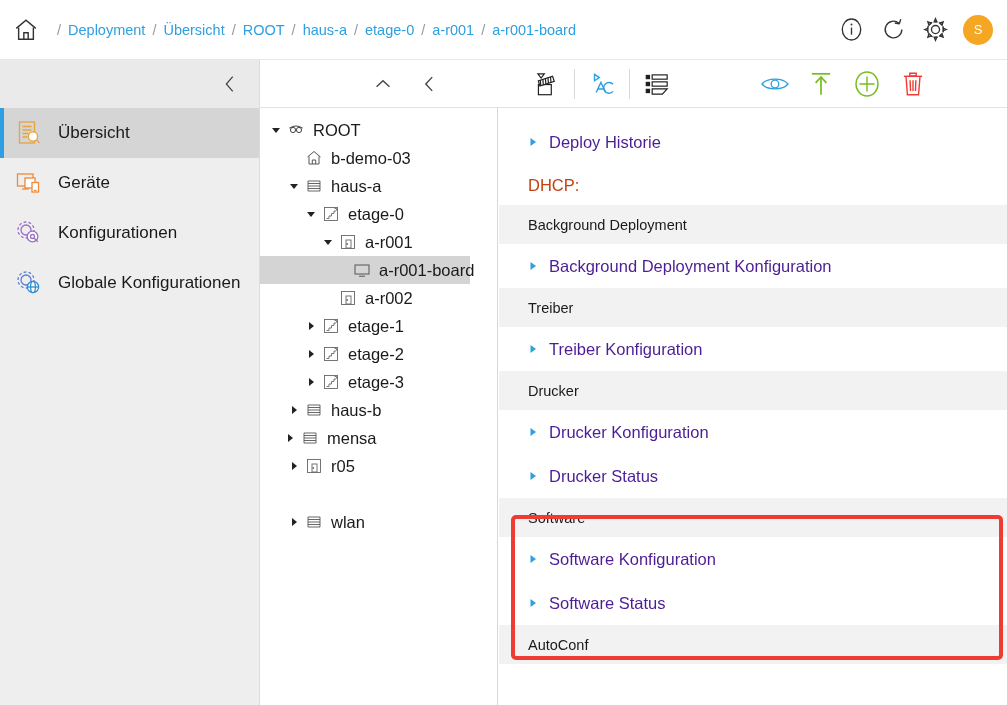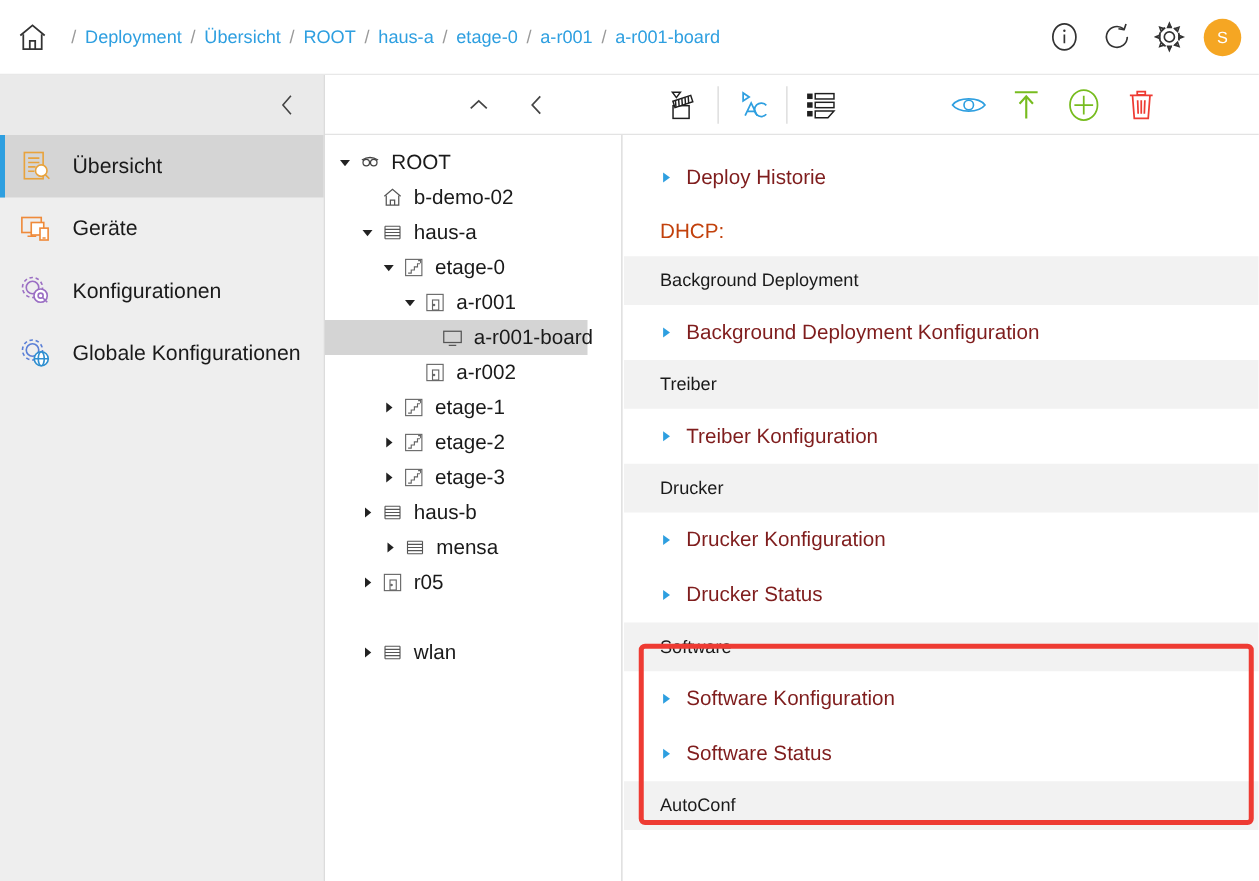--- a/index.html
+++ b/index.html
@@ -136,7 +136,7 @@
   .c-link {
     height: 44px; display: flex; align-items: center;
     padding-left: 29px; cursor: pointer;
-    color: #7f1d1d; font-size: 16.5px;
+    color: #4c1d95; font-size: 16.5px;
   }
   .c-link .caret { margin-right: 11px; display:flex; align-items:center; }
   .c-group {

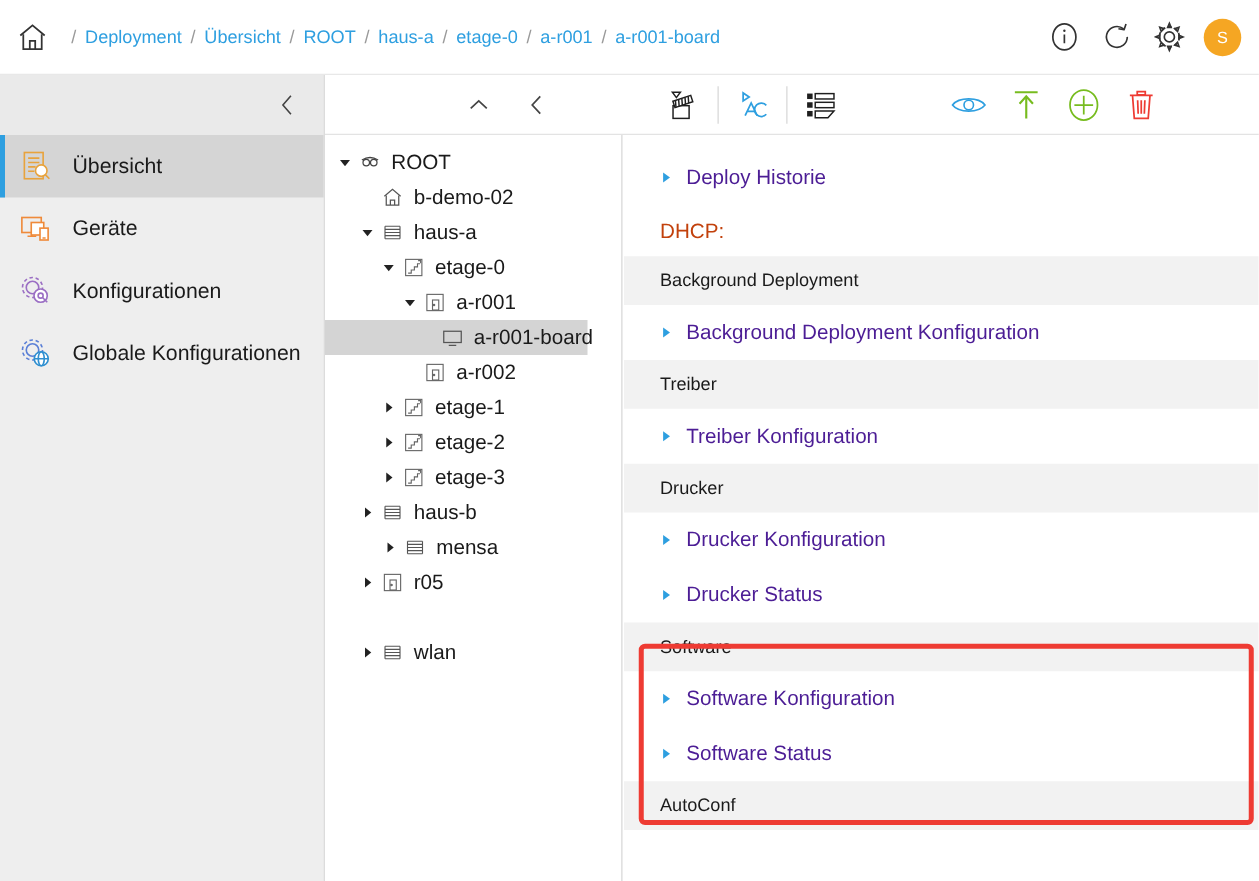--- a/index.html
+++ b/index.html
@@ -402,7 +402,7 @@
         <path d="M7.3 15 V11 H10.7 V15"></path>
       </svg>
     </span>
-    <span>b-demo-02</span>
+    <span>b-demo-03</span>
   </div>
 
   <div class="tnode" style="padding-left:26px;">

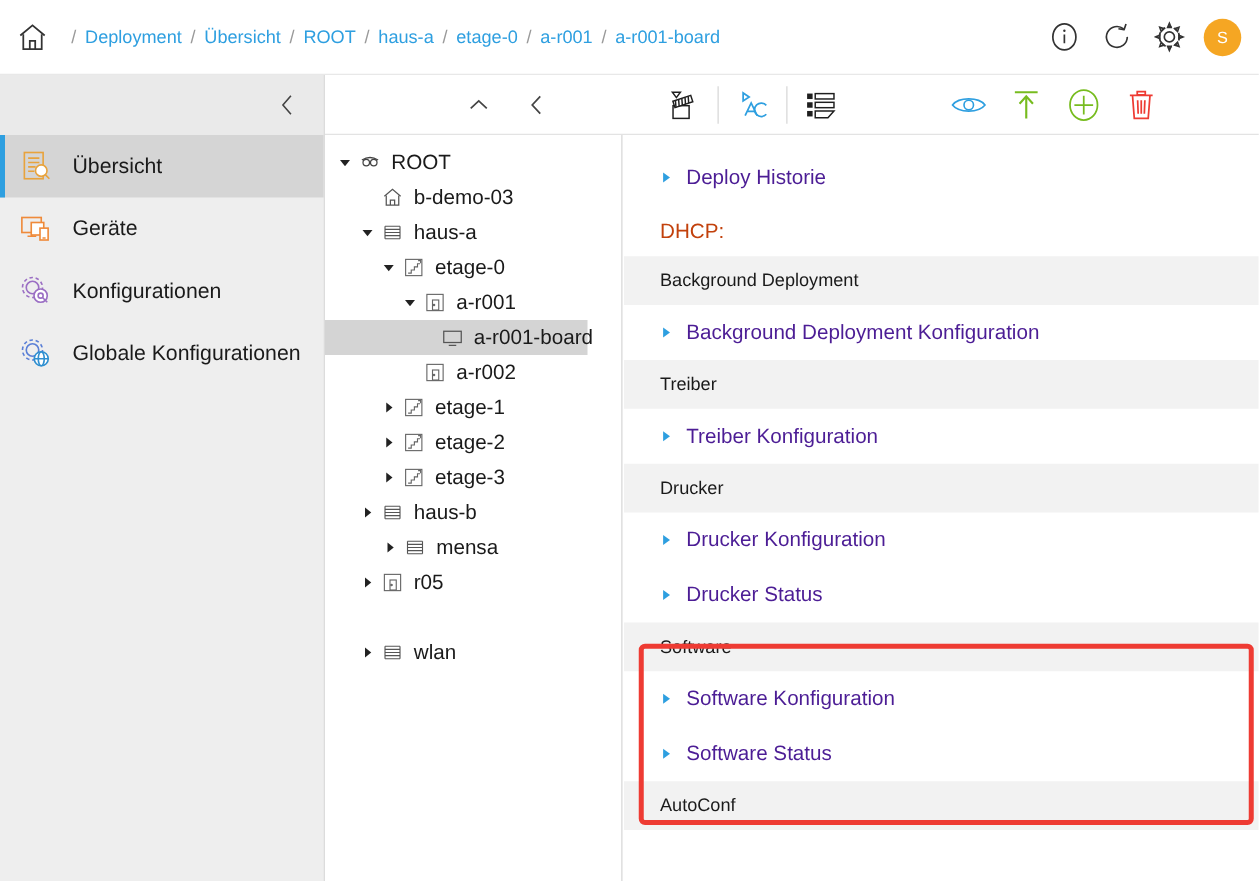--- a/index.html
+++ b/index.html
@@ -538,7 +538,7 @@
     <span>haus-b</span>
   </div>
 
-  <div class="tnode" style="padding-left:44px;text-align:right;">
+  <div class="tnode" style="padding-left:22px;text-align:right;">
     <span class="twist">
       <svg width="10" height="10" viewBox="0 0 10 10">
           <path d="M3 1 L3 9 L8 5 Z" fill="#222"></path>

